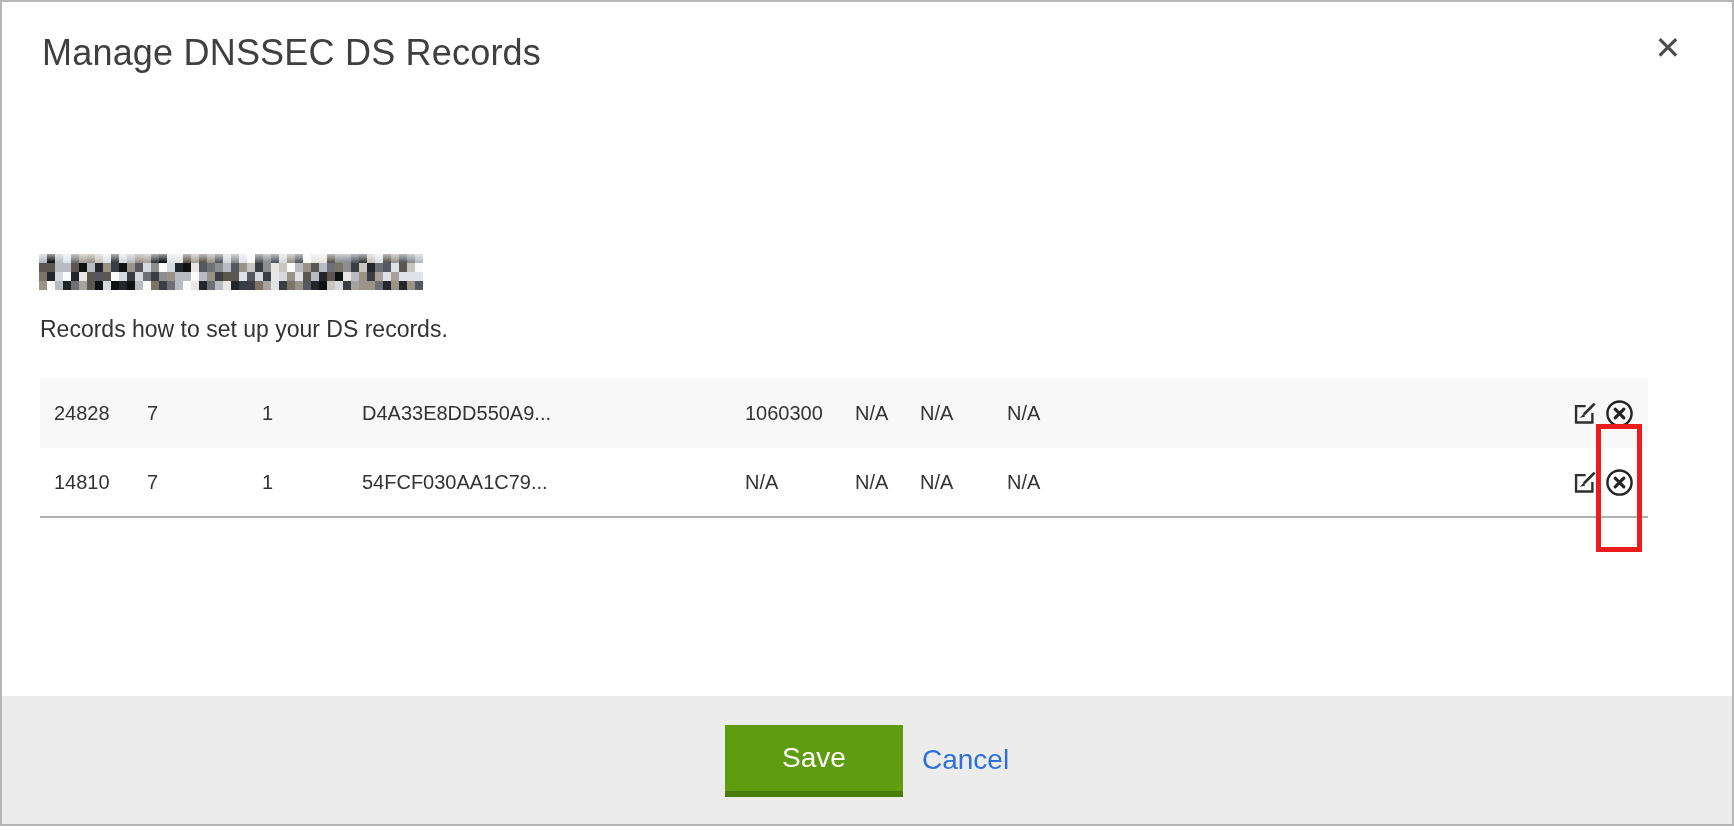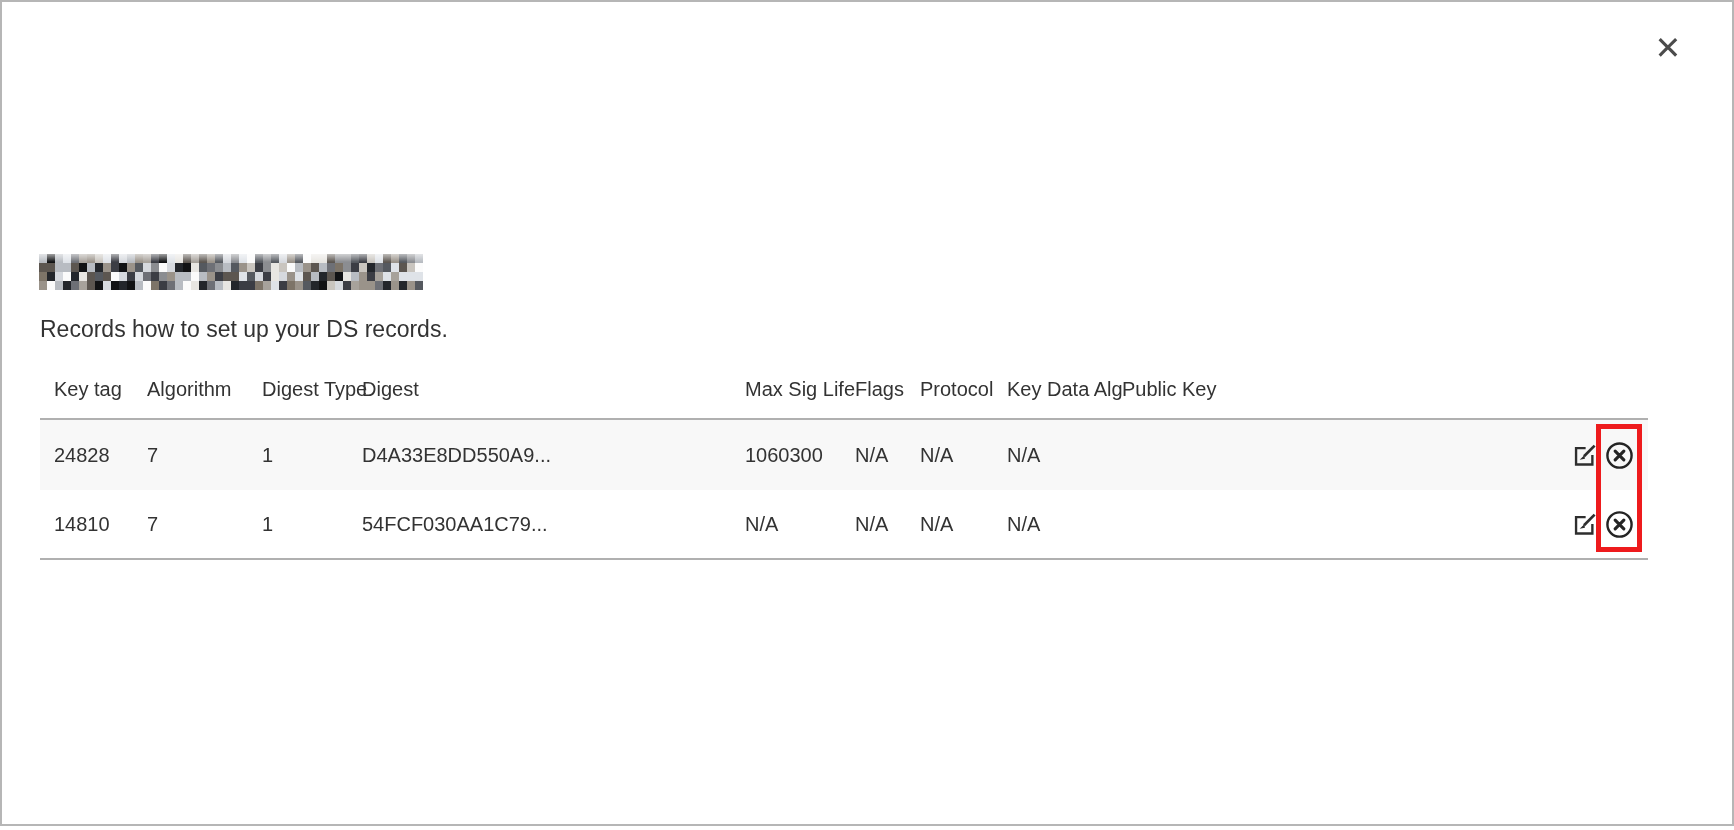--- a/index.html
+++ b/index.html
@@ -153,6 +153,7 @@
 
 <div class="dialog">
 
+  <div class="dialog-title">Manage DNSSEC DS Records</div>
 
   <div class="close-btn">✕</div>
 

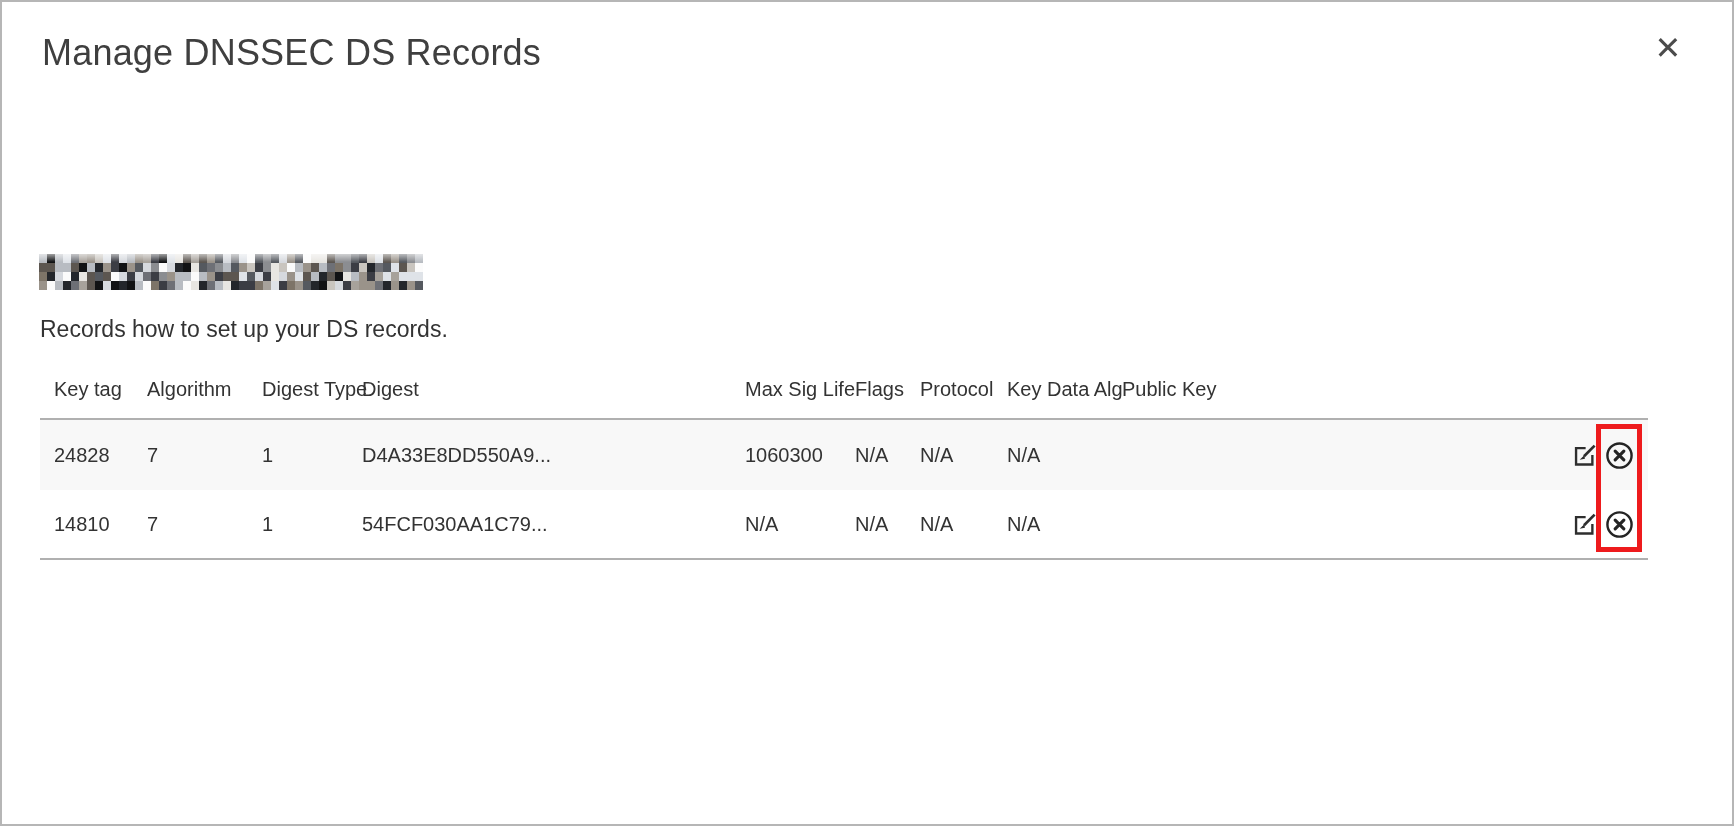--- a/index.html
+++ b/index.html
@@ -355,17 +355,6 @@
   <div class="instruction">Records how to set up your DS records.</div>
 
   <div class="ds-table">
-    <div class="hrow">
-      <span class="hcell c1">Key tag</span>
-      <span class="hcell c2">Algorithm</span>
-      <span class="hcell c3">Digest Type</span>
-      <span class="hcell c4">Digest</span>
-      <span class="hcell c5">Max Sig Life</span>
-      <span class="hcell c6">Flags</span>
-      <span class="hcell c7">Protocol</span>
-      <span class="hcell c8">Key Data Alg</span>
-      <span class="hcell c9">Public Key</span>
-    </div>
 
     <div class="drow alt">
       <span class="dcell c1">24828</span>

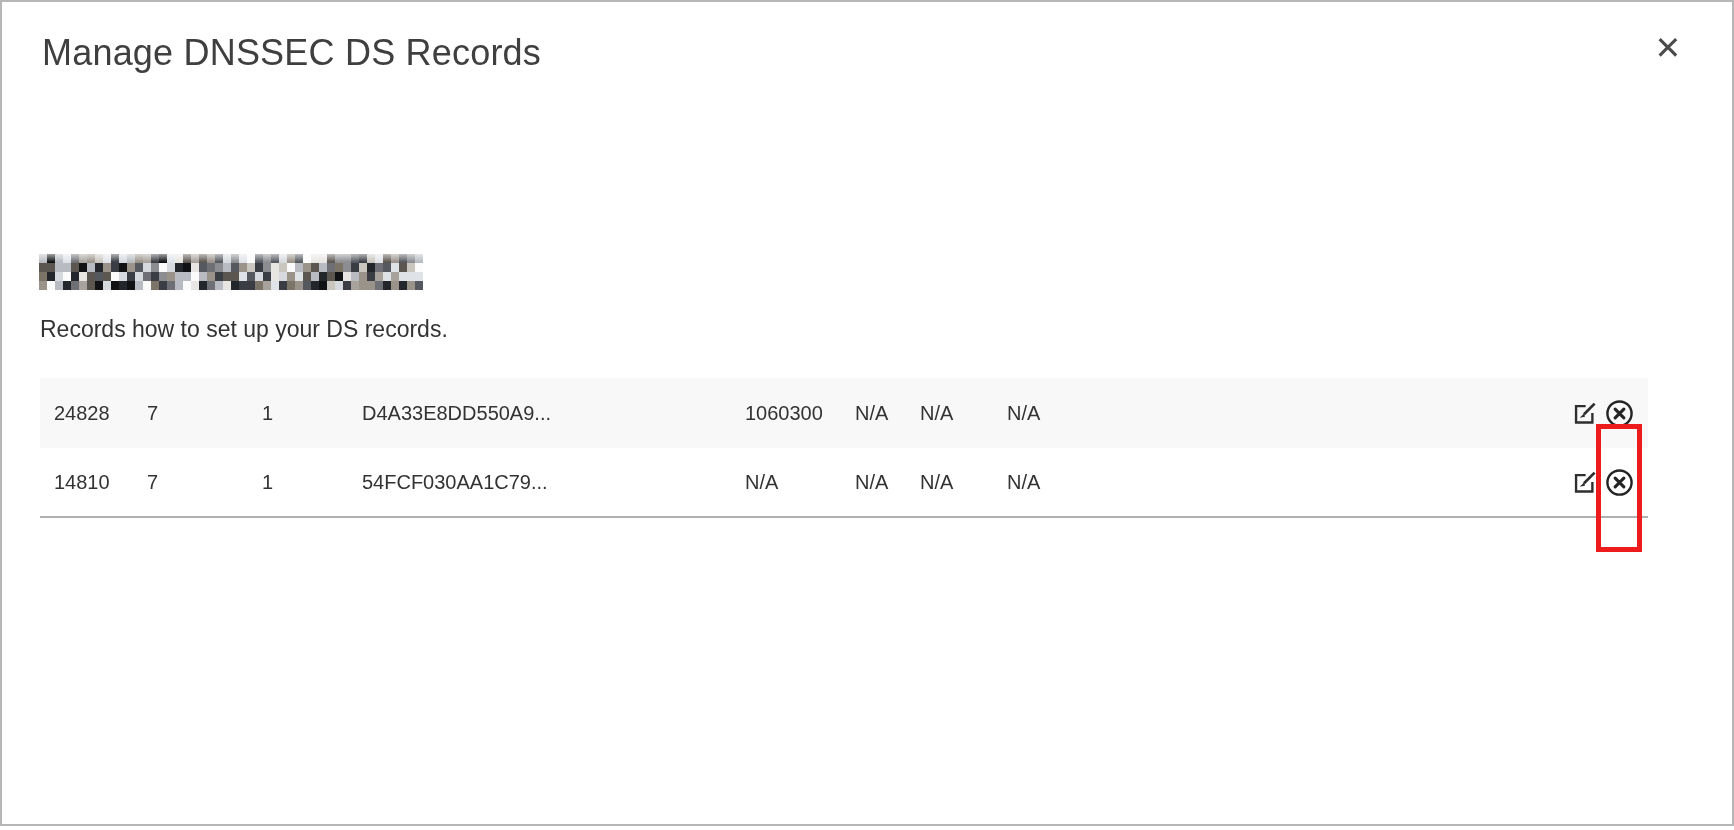--- a/index.html
+++ b/index.html
@@ -414,6 +414,10 @@
   <div class="annotation-box"></div>
 
 
+  <div class="footer">
+    <button class="save-btn">Save</button>
+    <a class="cancel-link">Cancel</a>
+  </div>
 
 </div>
 

